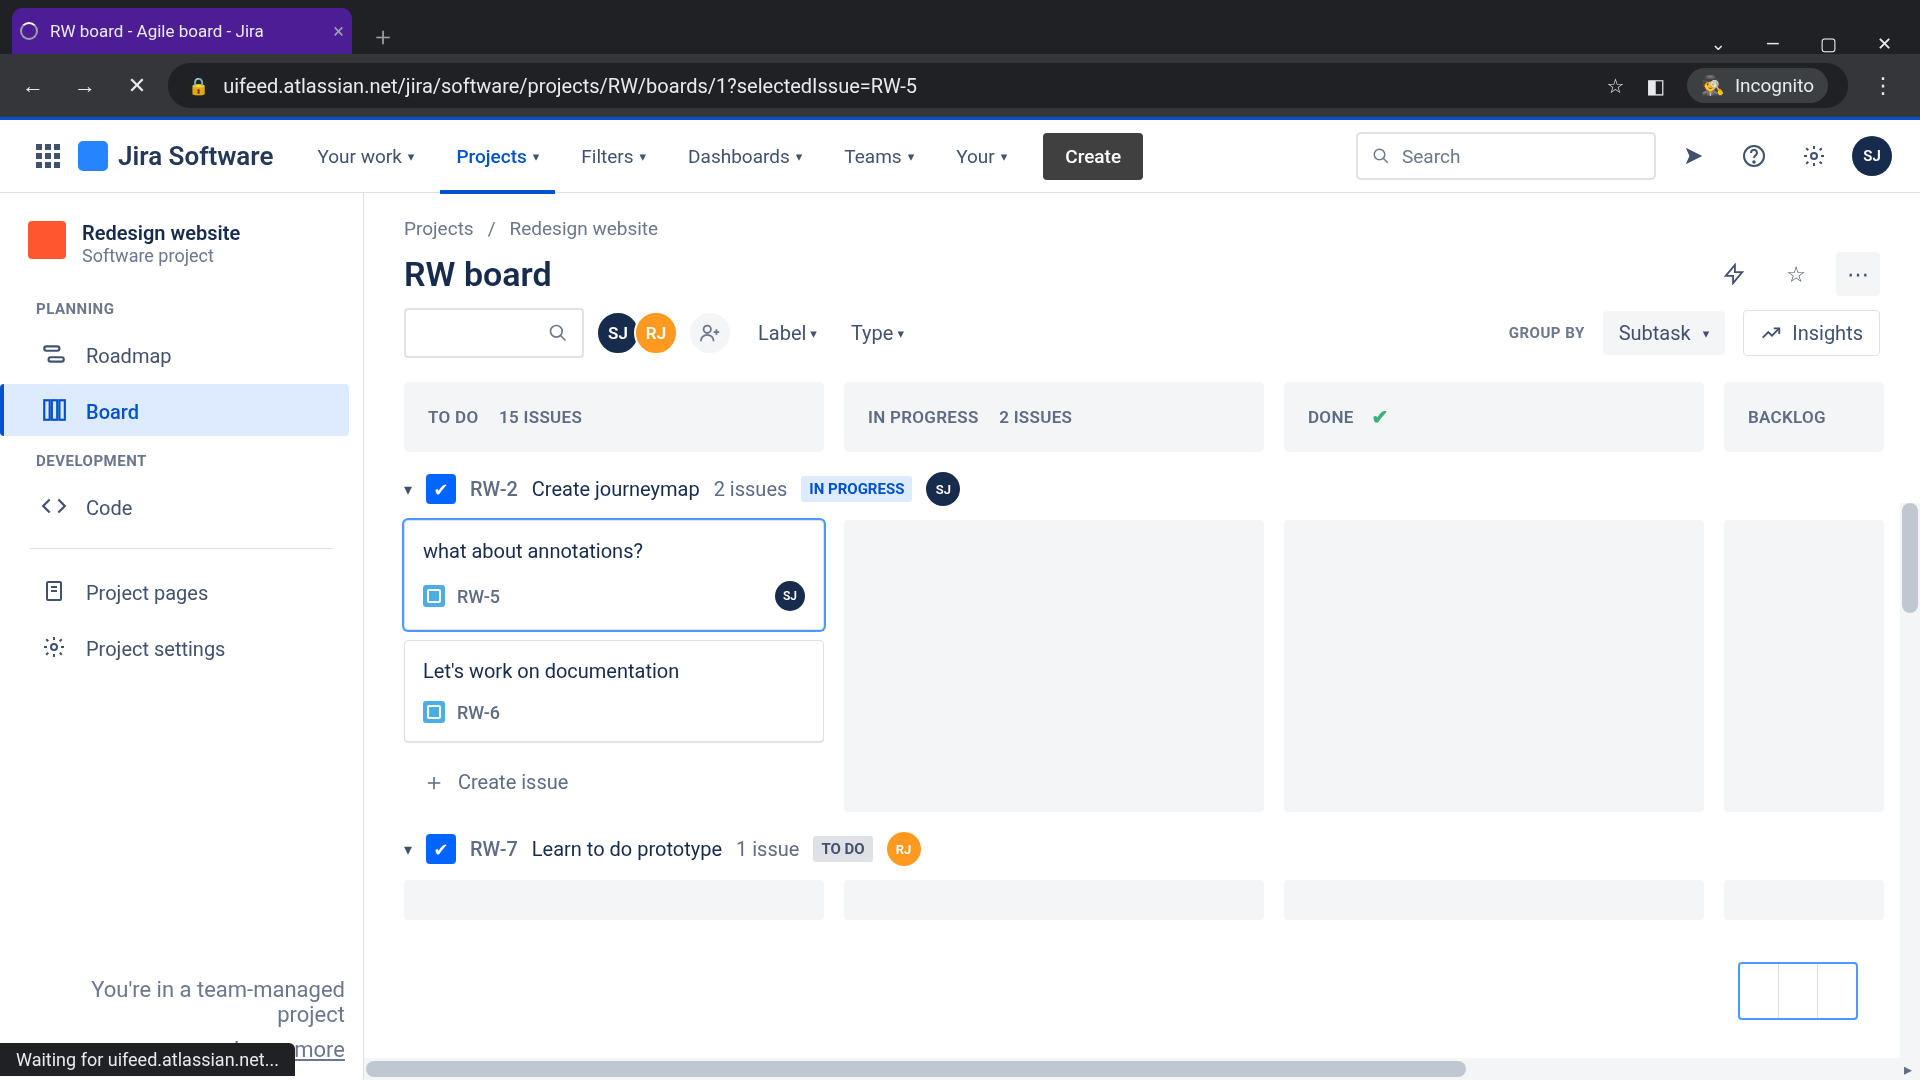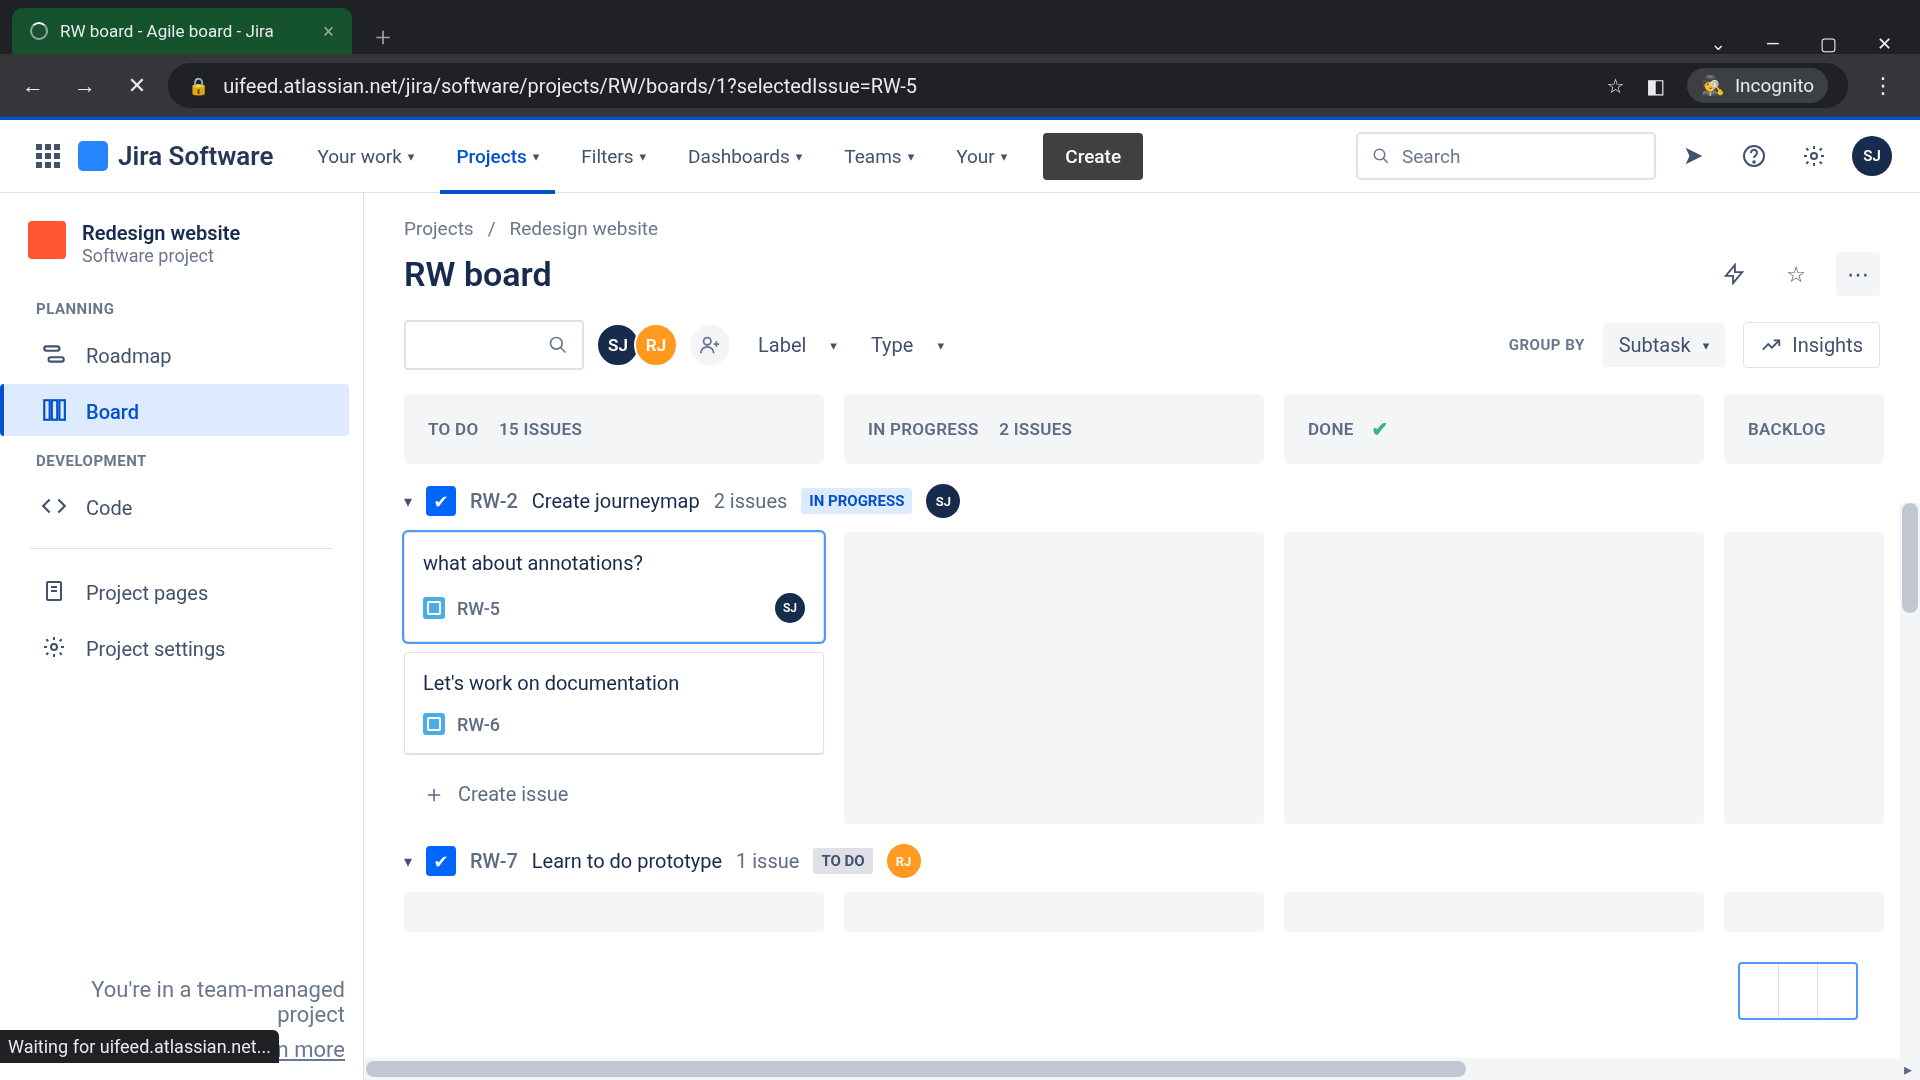--- a/index.html
+++ b/index.html
@@ -8,7 +8,7 @@
   
   .browser-chrome { background: #202124; height: 117px; }
   .tab-strip { display: flex; align-items: flex-end; height: 54px; padding-left: 12px; }
-  .tab { display: flex; align-items: center; gap: 12px; background: #14532d; color: #e8eaed; padding: 0 18px; height: 46px; border-radius: 10px 10px 0 0; font-size: 17px; width: 340px; }
+  .tab { display: flex; align-items: center; gap: 12px; background: #4c1d95; color: #e8eaed; padding: 0 8px; height: 46px; border-radius: 10px 10px 0 0; font-size: 17px; width: 340px; }
   .tab .spinner { width:18px; height:18px; border:2px solid #9aa0a6; border-top-color:#fff; border-radius:50%; }
   .tab .close { margin-left: auto; color:#9aa0a6; font-size:20px; }
   .new-tab { color:#9aa0a6; font-size:26px; padding:0 18px; }

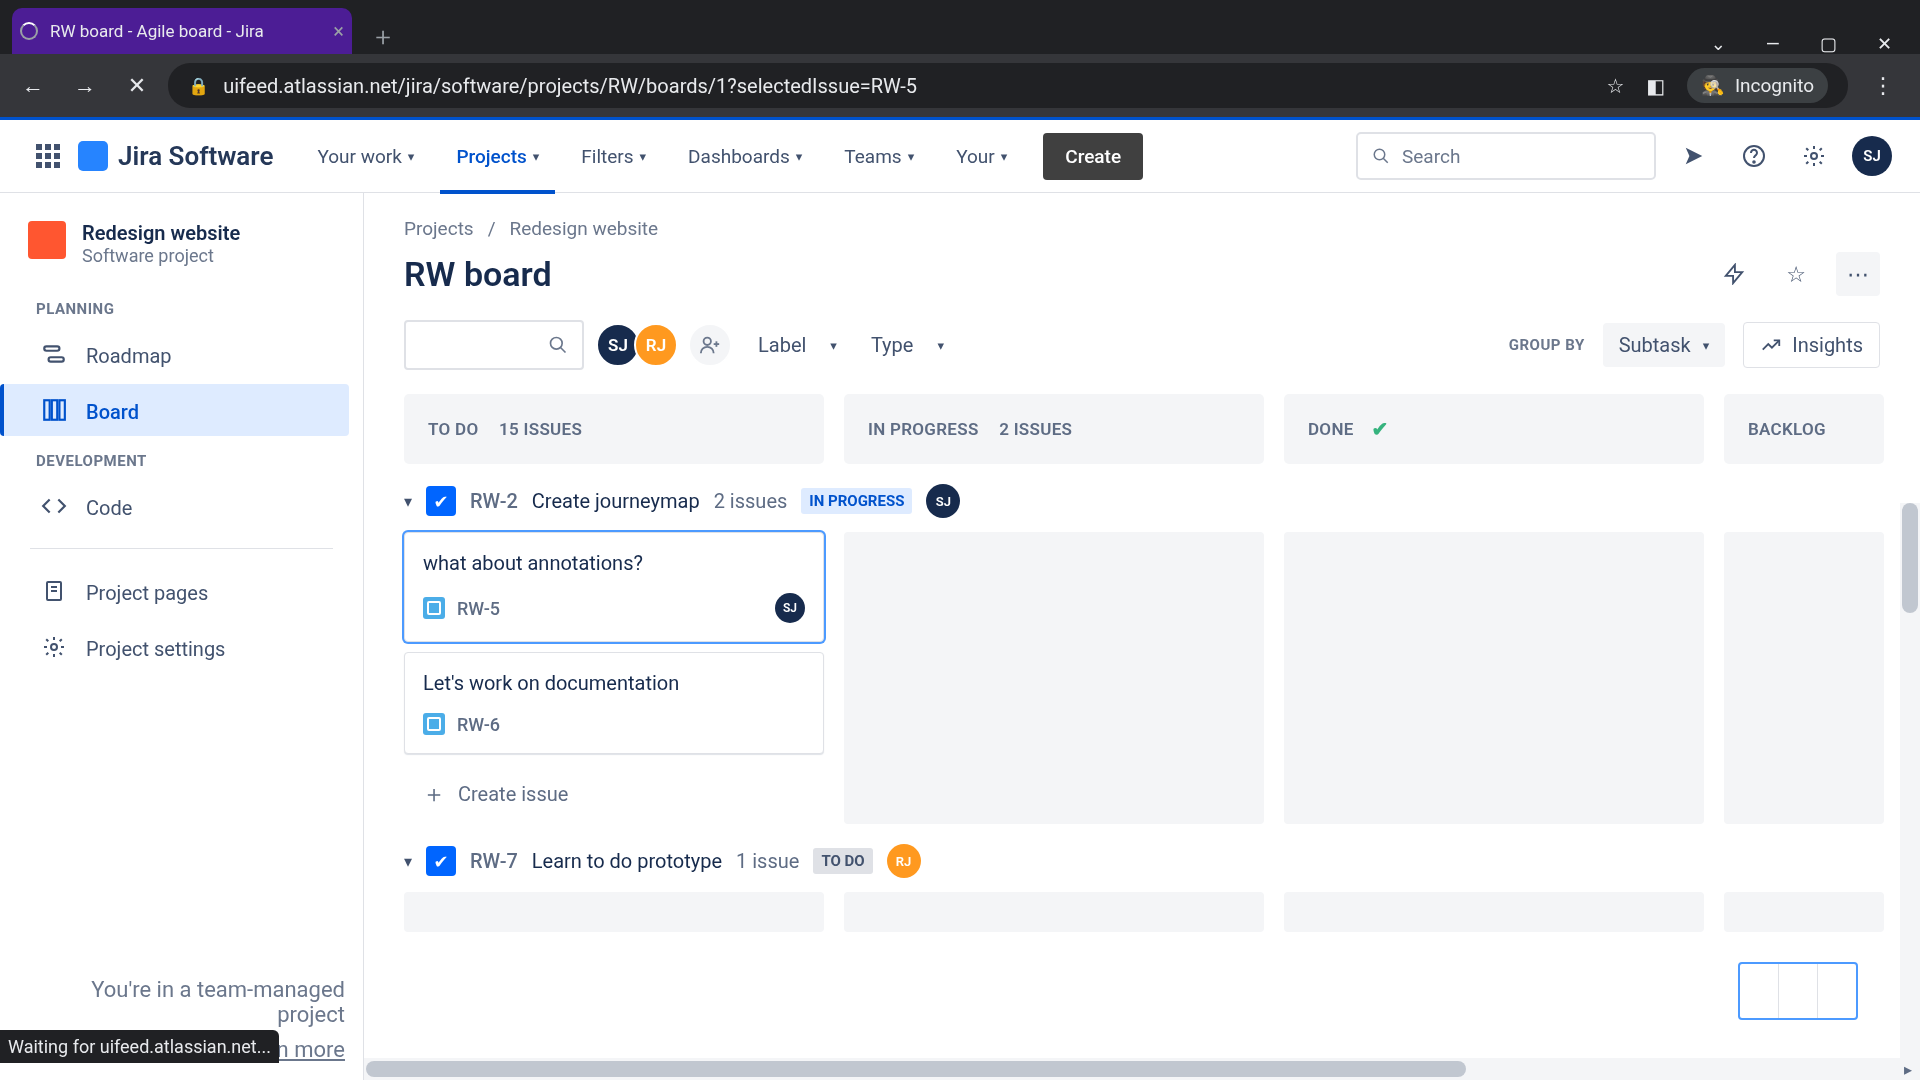--- a/index.html
+++ b/index.html
@@ -56,7 +56,7 @@
   .content { flex:1; padding:24px 40px 0 40px; position:relative; overflow:hidden; }
   .crumbs { font-size:19px; color:#6b778c; display:flex; gap:14px; }
   .crumbs .sep { color:#6b778c; }
-  .board-header { display:flex; align-items:center; margin:12px 0 24px; }
+  .board-header { display:flex; align-items:center; margin:12px 0 12px; }
   .board-title { font-size:34px; font-weight:600; color:#172b4d; }
   .hdr-actions { margin-left:auto; display:flex; gap:18px; }
   .hdr-btn { width:44px; height:44px; display:grid; place-items:center; color:#42526e; border-radius:4px; font-size:22px; }

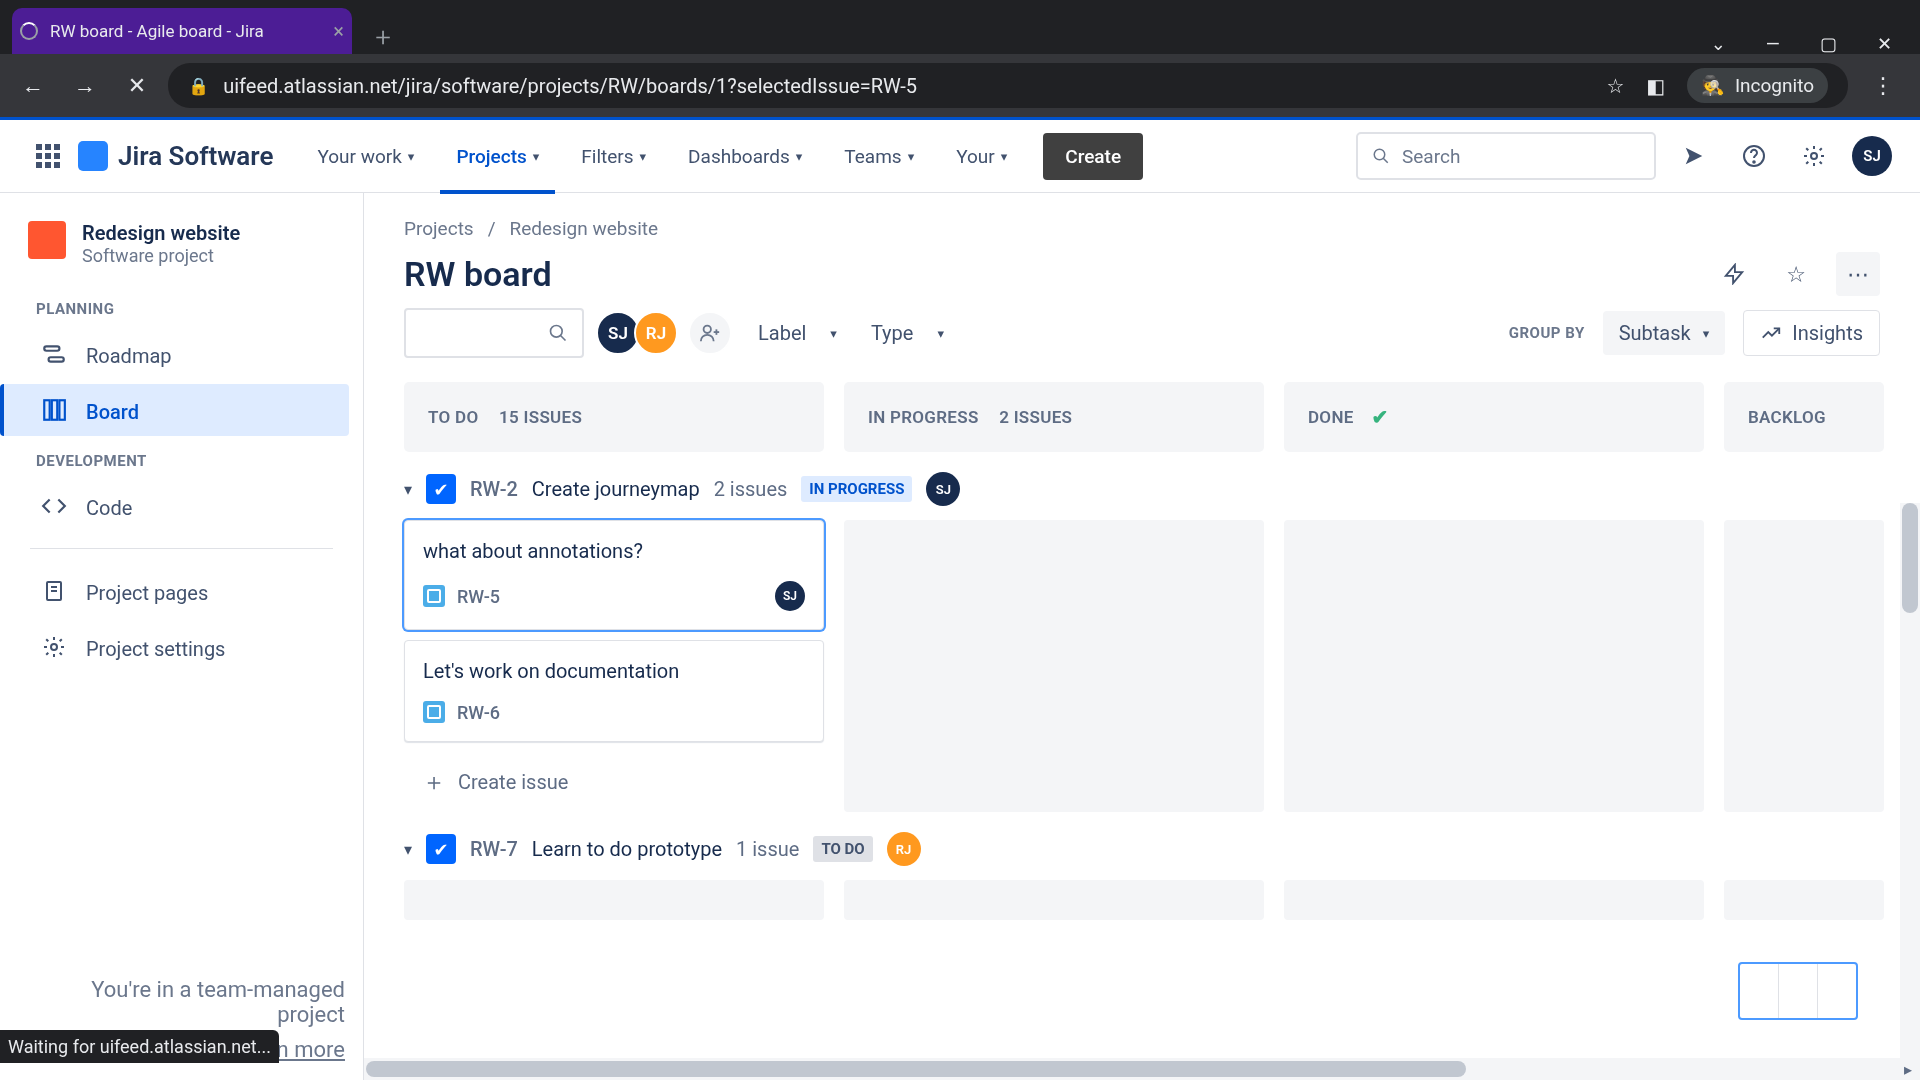--- a/index.html
+++ b/index.html
@@ -69,7 +69,7 @@
   .av.sj { background:#172b4d; }
   .av.rj { background:#ff991f; }
   .av.add { background:#f4f5f7; color:#6b778c; margin-left:10px; }
-  .filter-pill { display:flex; align-items:center; gap:24px; font-size:20px; color:#42526e; padding:0 8px; }
+  .filter-pill { display:flex; align-items:center; gap:4px; font-size:20px; color:#42526e; padding:0 8px; }
   .spacer { flex:1; }
   .groupby-lbl { font-size:15px; font-weight:700; color:#6b778c; letter-spacing:0.5px; }
   .groupby-sel { background:#f4f5f7; padding:10px 16px; border-radius:4px; font-size:20px; color:#42526e; display:flex; gap:12px; align-items:center; }

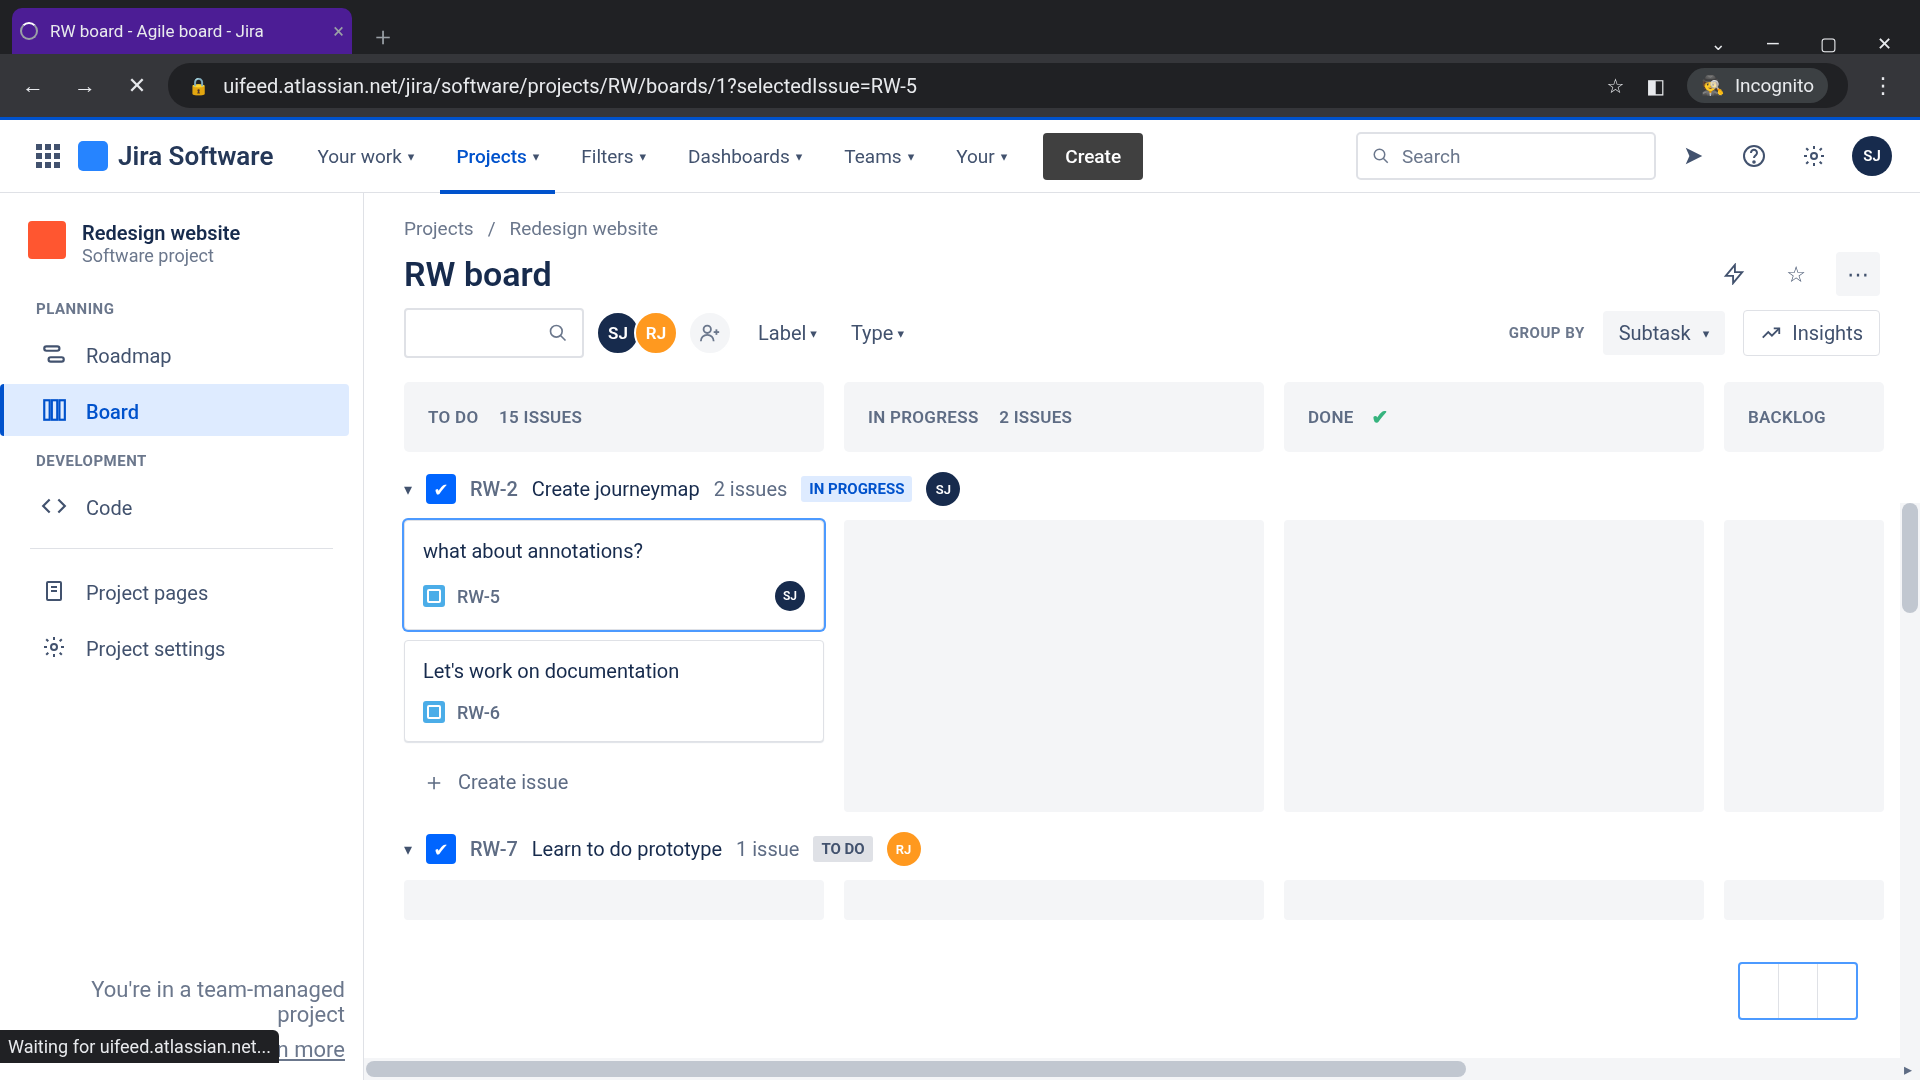--- a/index.html
+++ b/index.html
@@ -115,7 +115,7 @@
   .fab div:last-child { border:none; }
 
   
-  .status-bar { position:fixed; left:0; bottom:17px; background:#202124; color:#e8eaed; font-size:18px; padding:6px 8px; border-radius:0 6px 0 0; }
+  .status-bar { position:fixed; left:0; bottom:4px; background:#202124; color:#e8eaed; font-size:18px; padding:6px 16px; border-radius:0 6px 0 0; }
   .hscroll { position:fixed; bottom:0; left:364px; right:0; height:22px; background:#f4f5f7; display:flex; align-items:center; }
   .hscroll .thumb { height:16px; background:#c1c7d0; margin-left:2px; width:1100px; border-radius:8px; }
   .hscroll .arrow { margin-left:auto; padding:0 8px; color:#5e6c84; }

